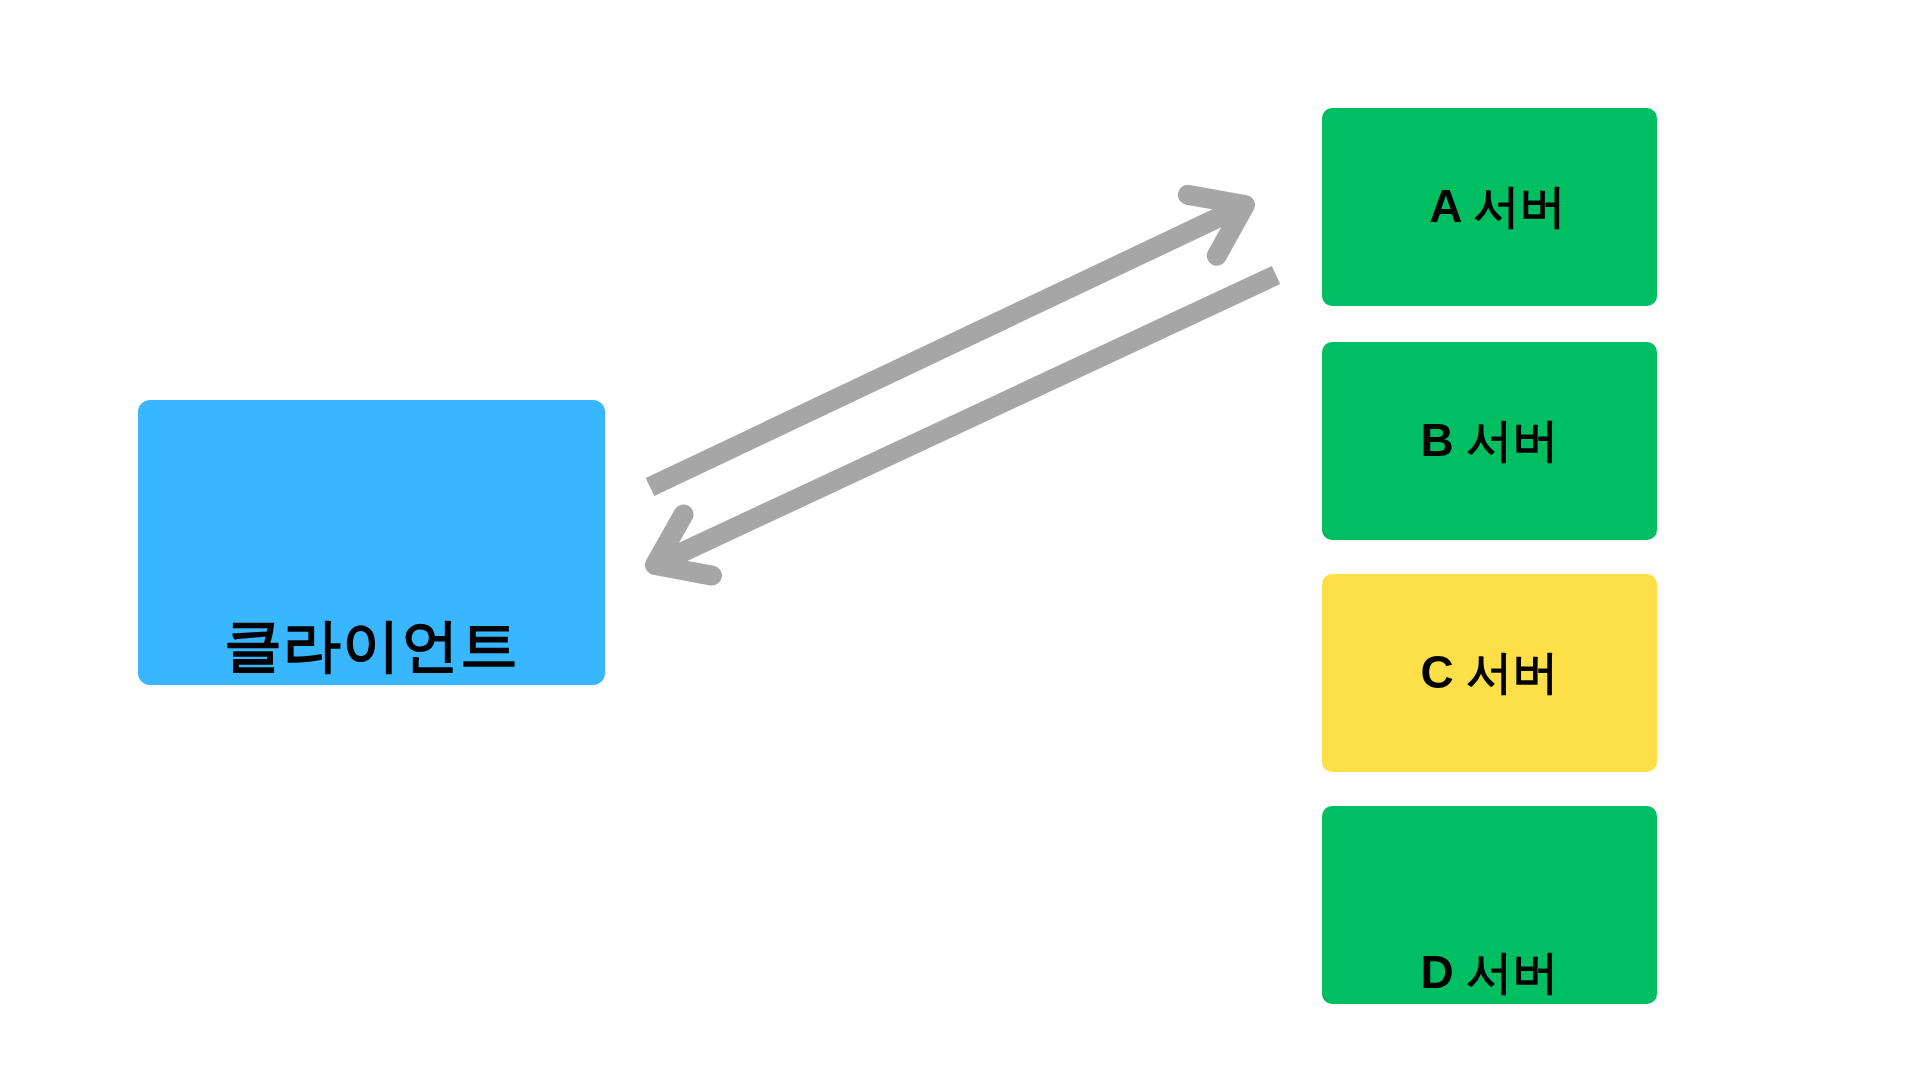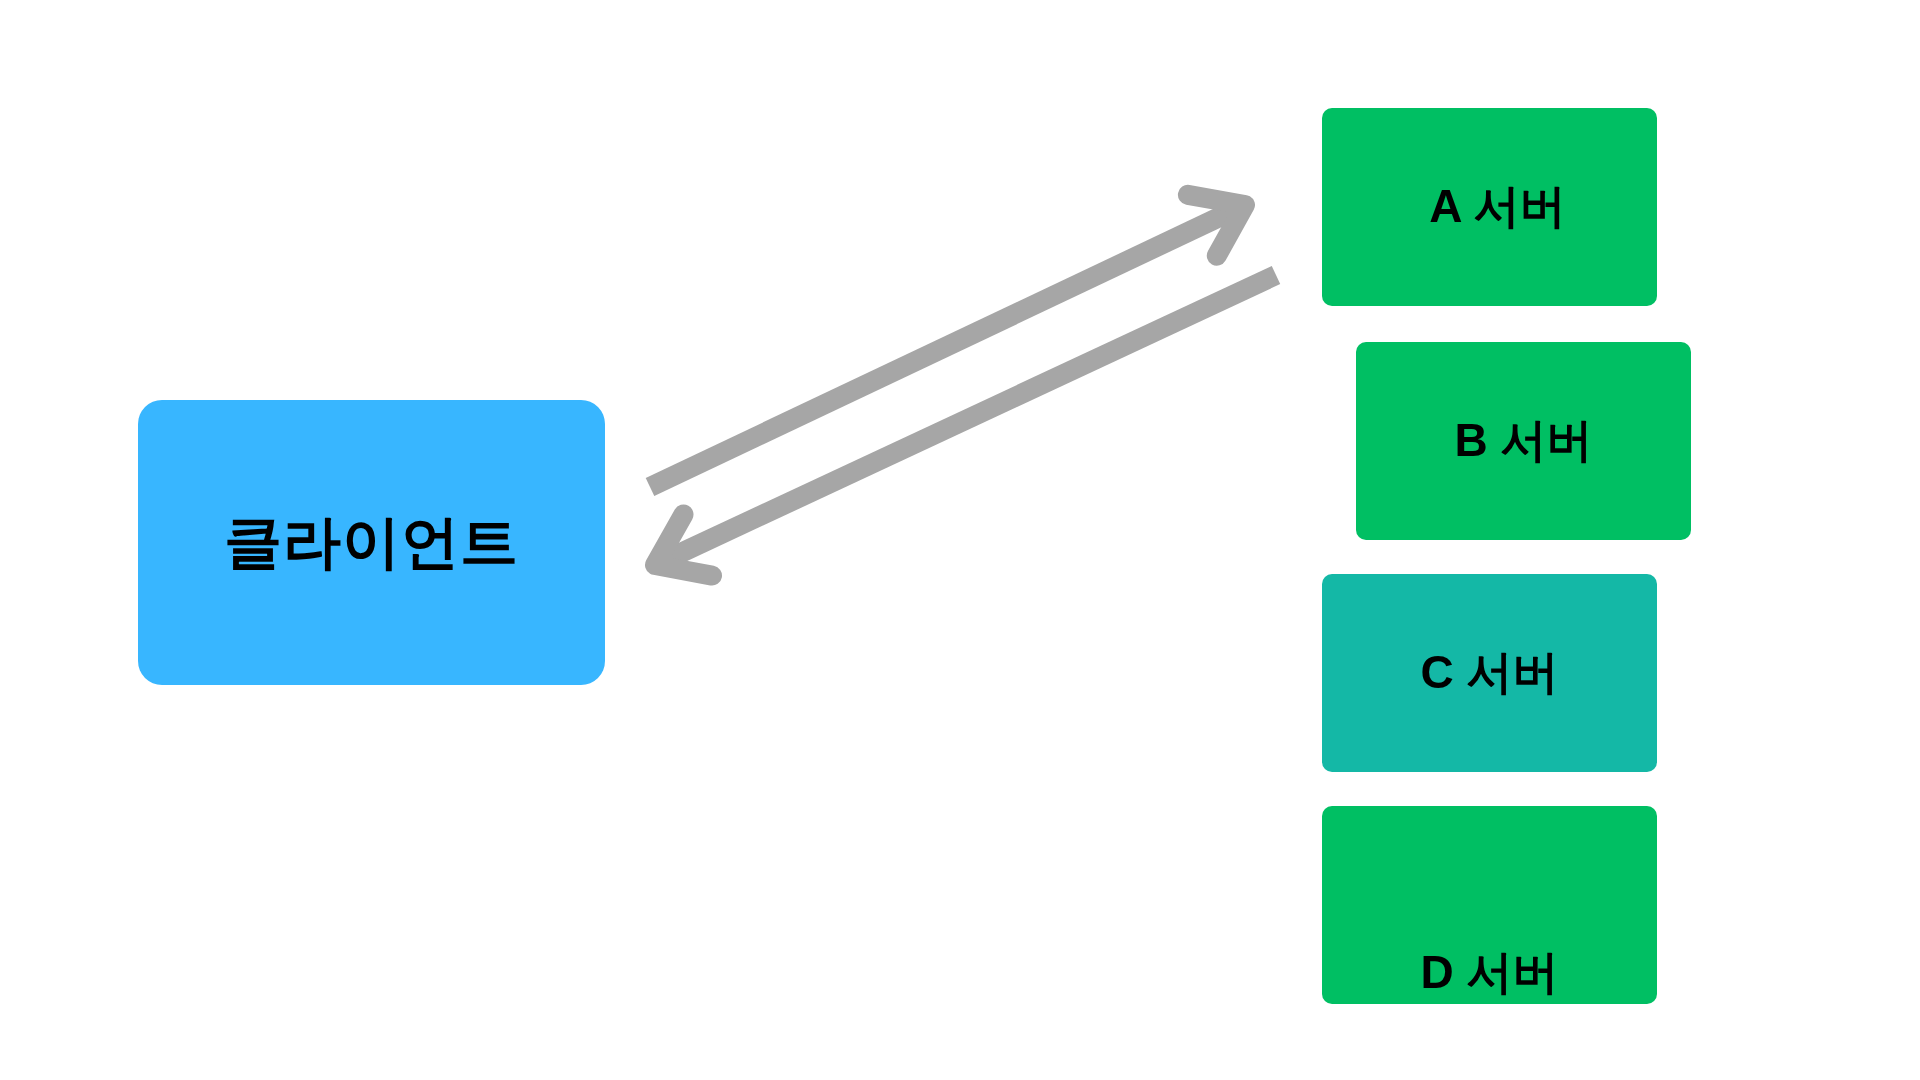--- a/index.html
+++ b/index.html
@@ -77,7 +77,7 @@
     <span>A 서버</span>
   </div>
 
-  <div class="node server-node server-1" style="background: rgb(0, 191, 99); color: rgb(0, 0, 0); margin-left: 34px;">
+  <div class="node server-node server-1" style="background: rgb(0, 191, 99); color: rgb(0, 0, 0);">
     <span>B 서버</span>
   </div>
 

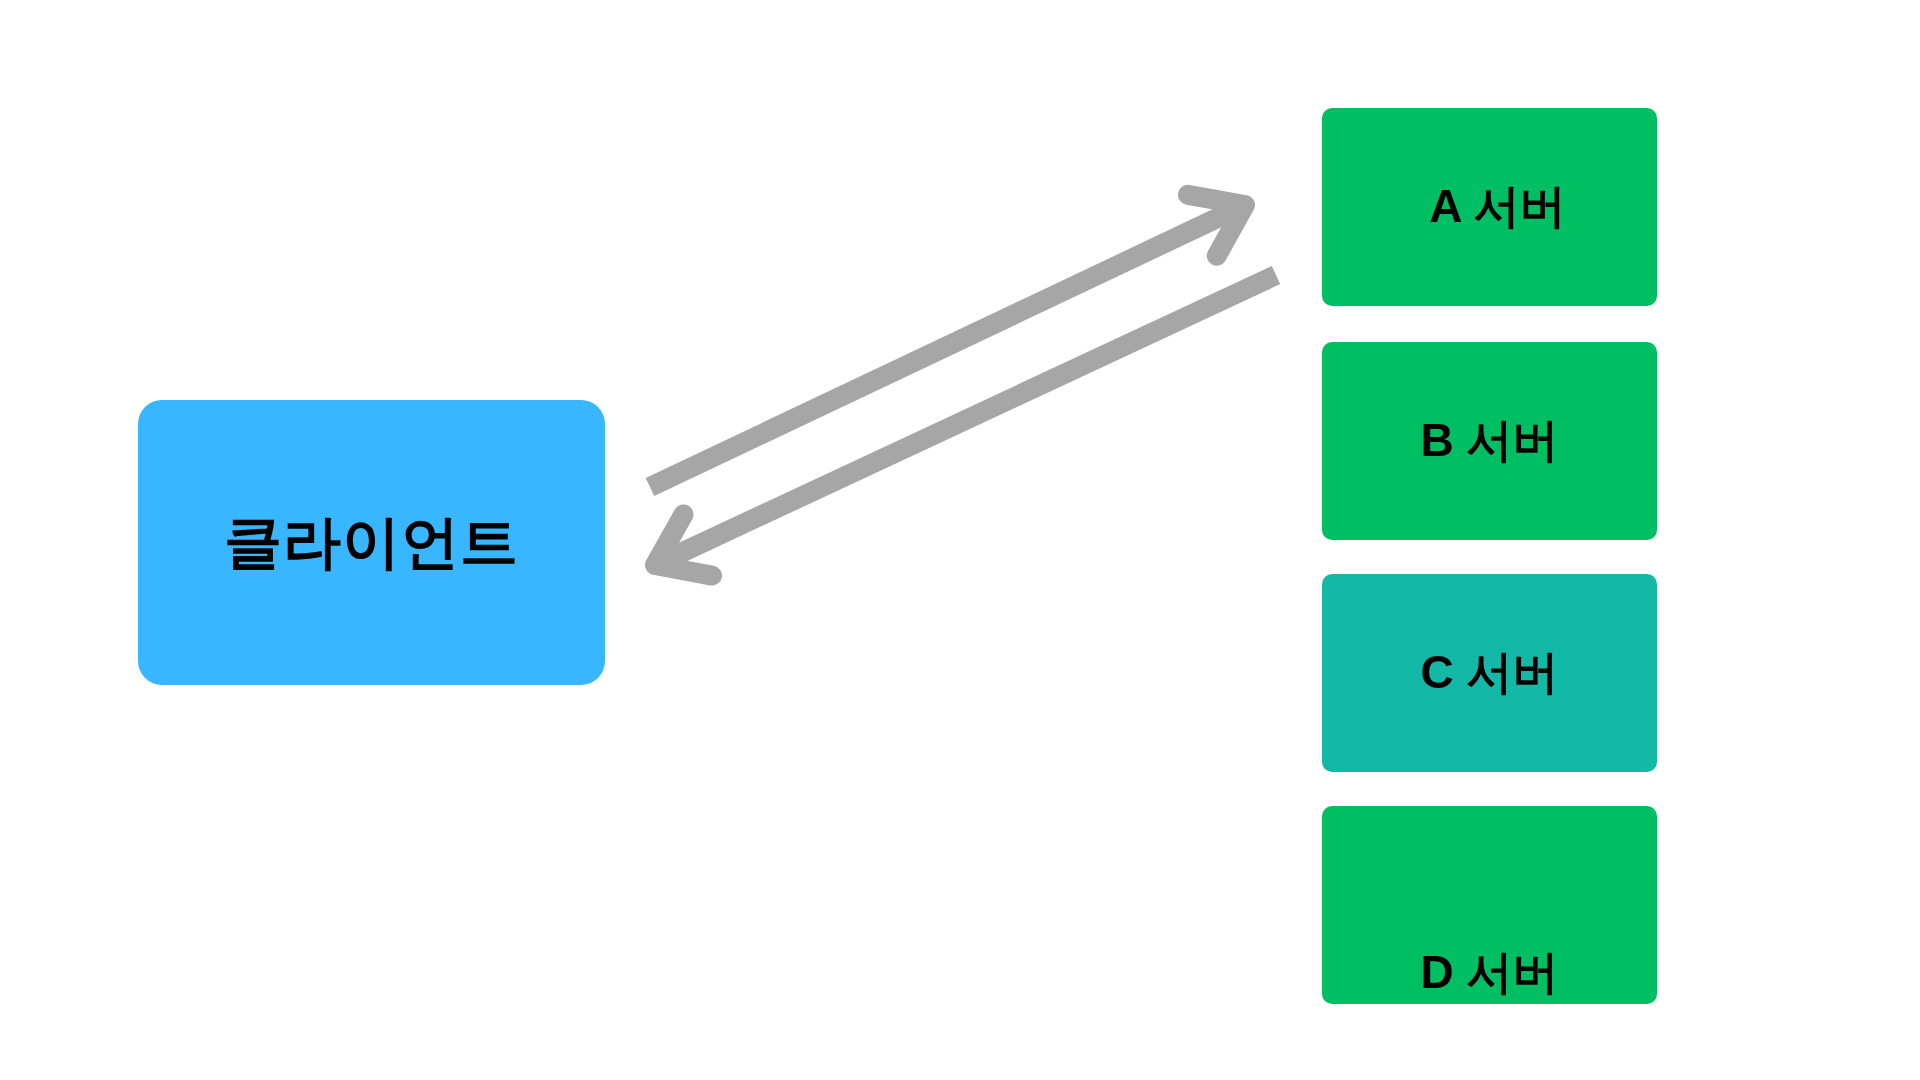--- a/index.html
+++ b/index.html
@@ -37,9 +37,10 @@
     top: 400px;
     width: 467px;
     height: 285px;
-    border-radius: 24px;
+    border-radius: 12px;
     font-size: 58px;
     letter-spacing: 1px;
+    align-items: flex-end;
   }
   .server-node {
     left: 1322px;

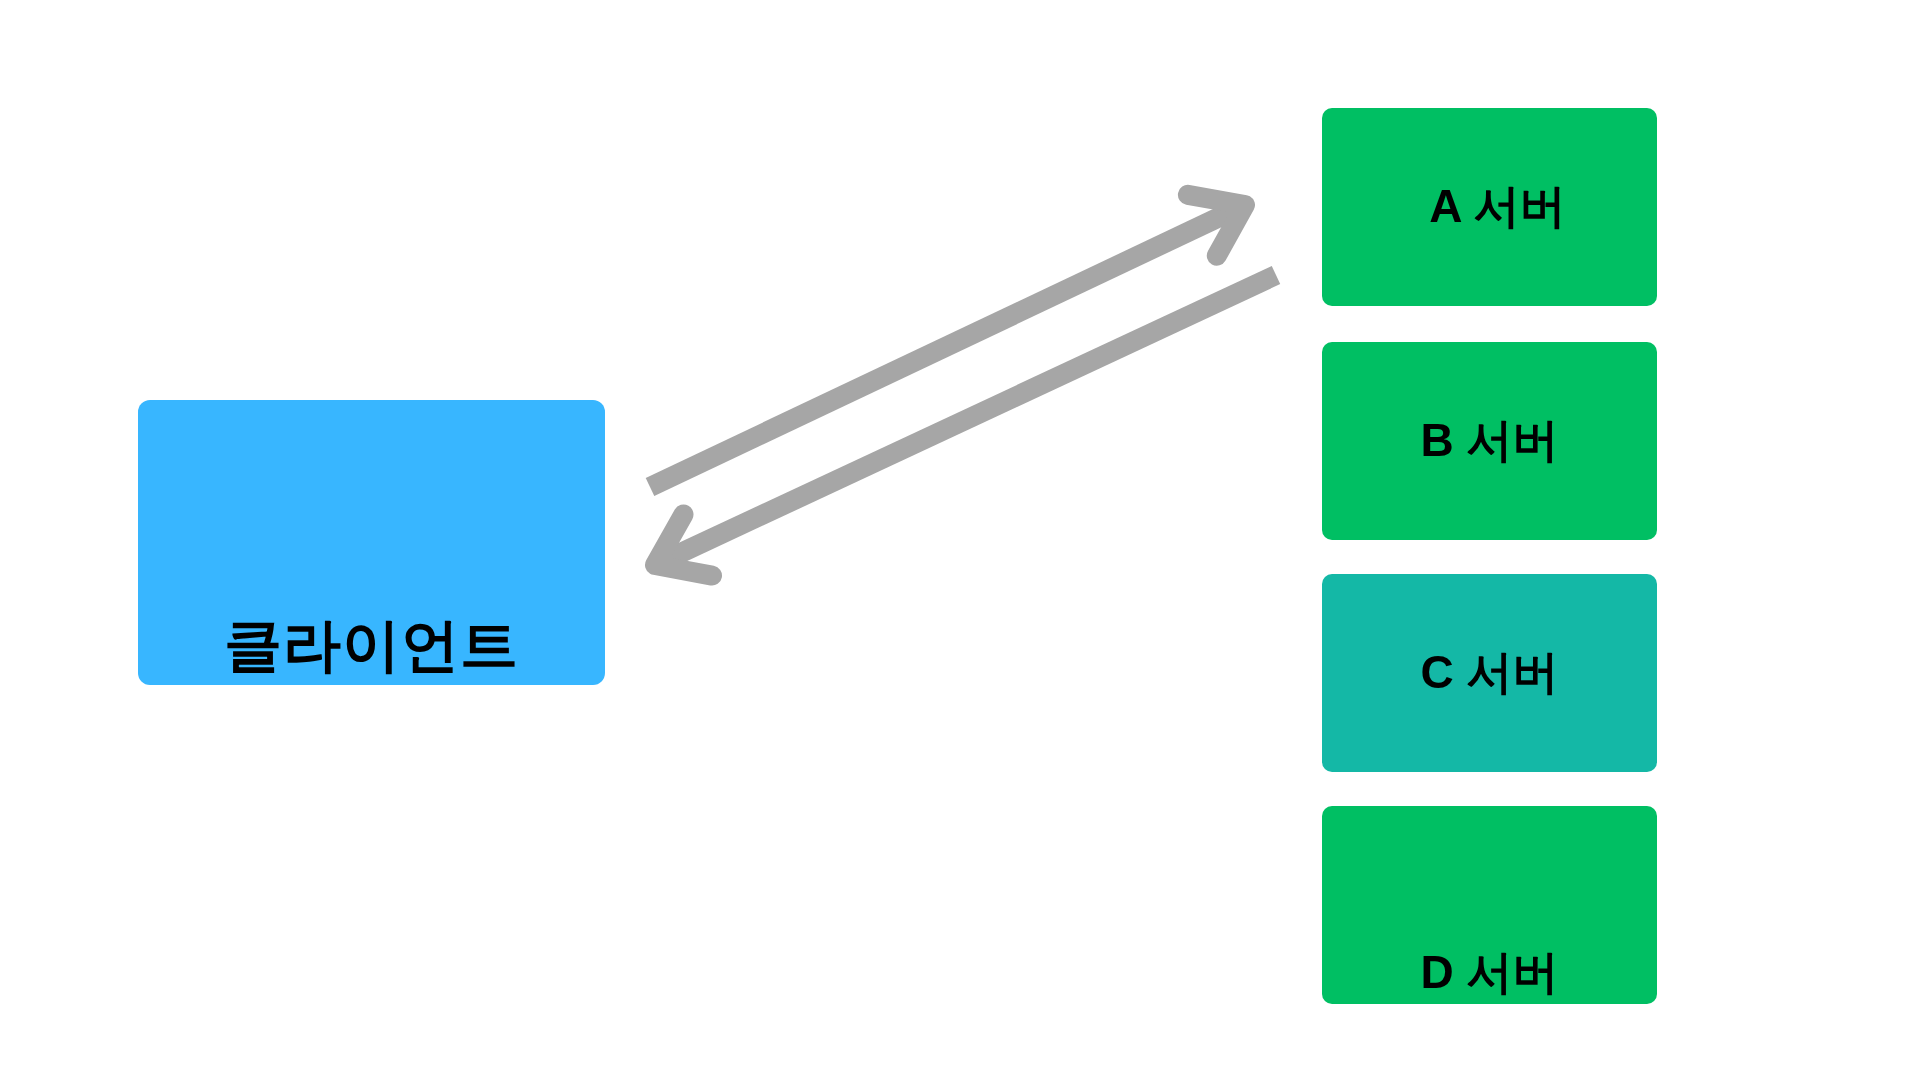--- a/index.html
+++ b/index.html
@@ -82,7 +82,7 @@
     <span>B 서버</span>
   </div>
 
-  <div class="node server-node server-2" style="background: #14b8a6; color: rgb(0, 0, 0);">
+  <div class="node server-node server-2" style="background: #fde047; color: rgb(0, 0, 0);">
     <span>C 서버</span>
   </div>
 

